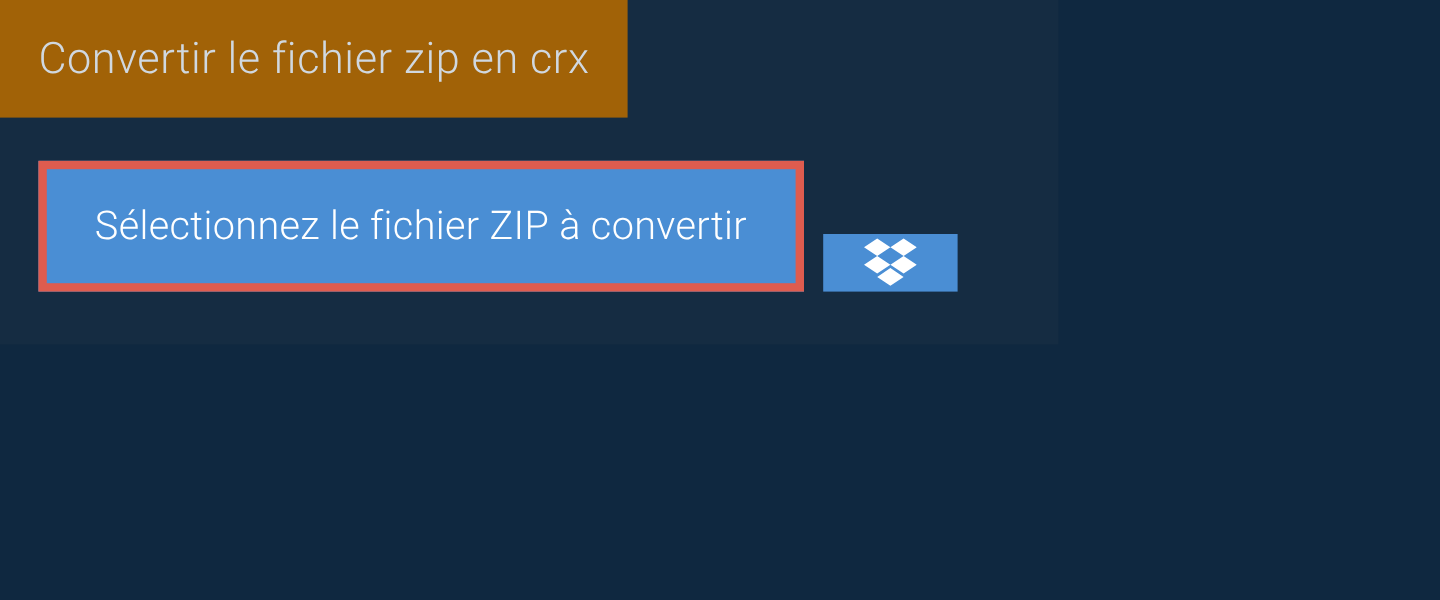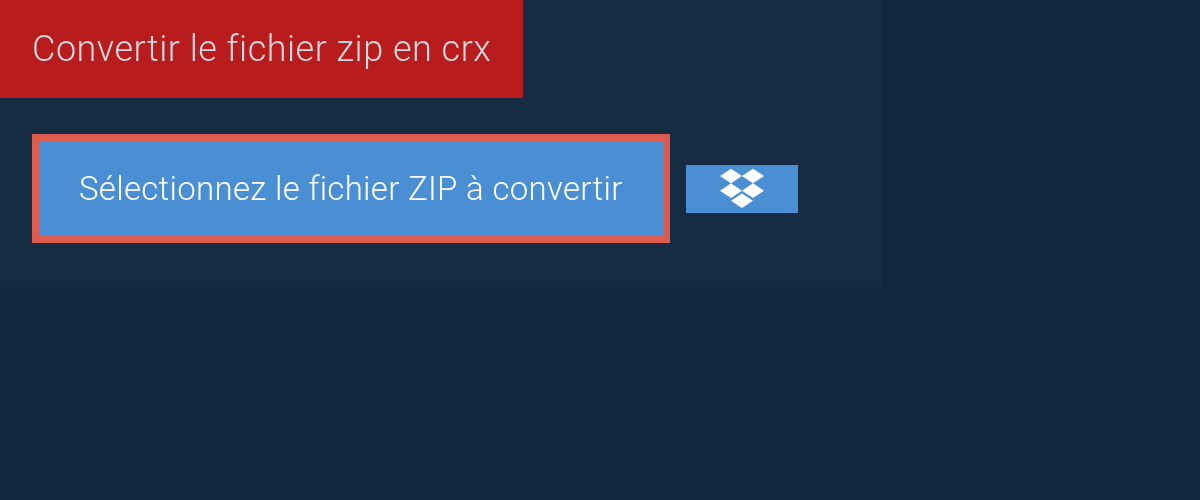--- a/index.html
+++ b/index.html
@@ -20,7 +20,7 @@
       margin-top: 0;
     }
     .header-tab {
-      background-color: #b91c1c;
+      background-color: #a16207;
       color: #d0d8e0;
       font-size: 36px;
       font-weight: 300;

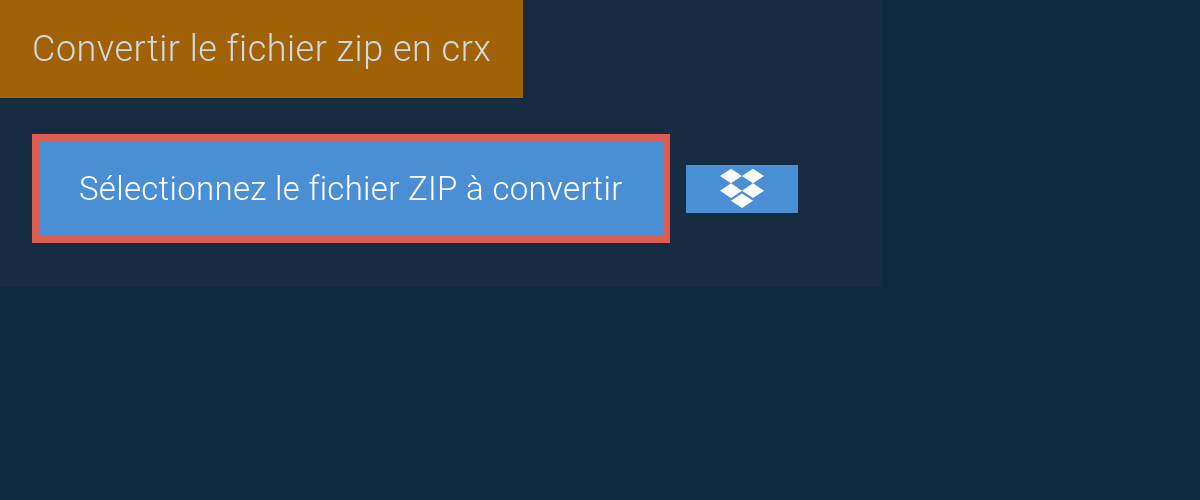--- a/index.html
+++ b/index.html
@@ -32,7 +32,7 @@
       padding: 36px 32px 44px 32px;
       display: flex;
       gap: 16px;
-      align-items: center;
+      align-items: flex-end;
     }
     .select-file-button {
       background-color: #4a8ed4;

